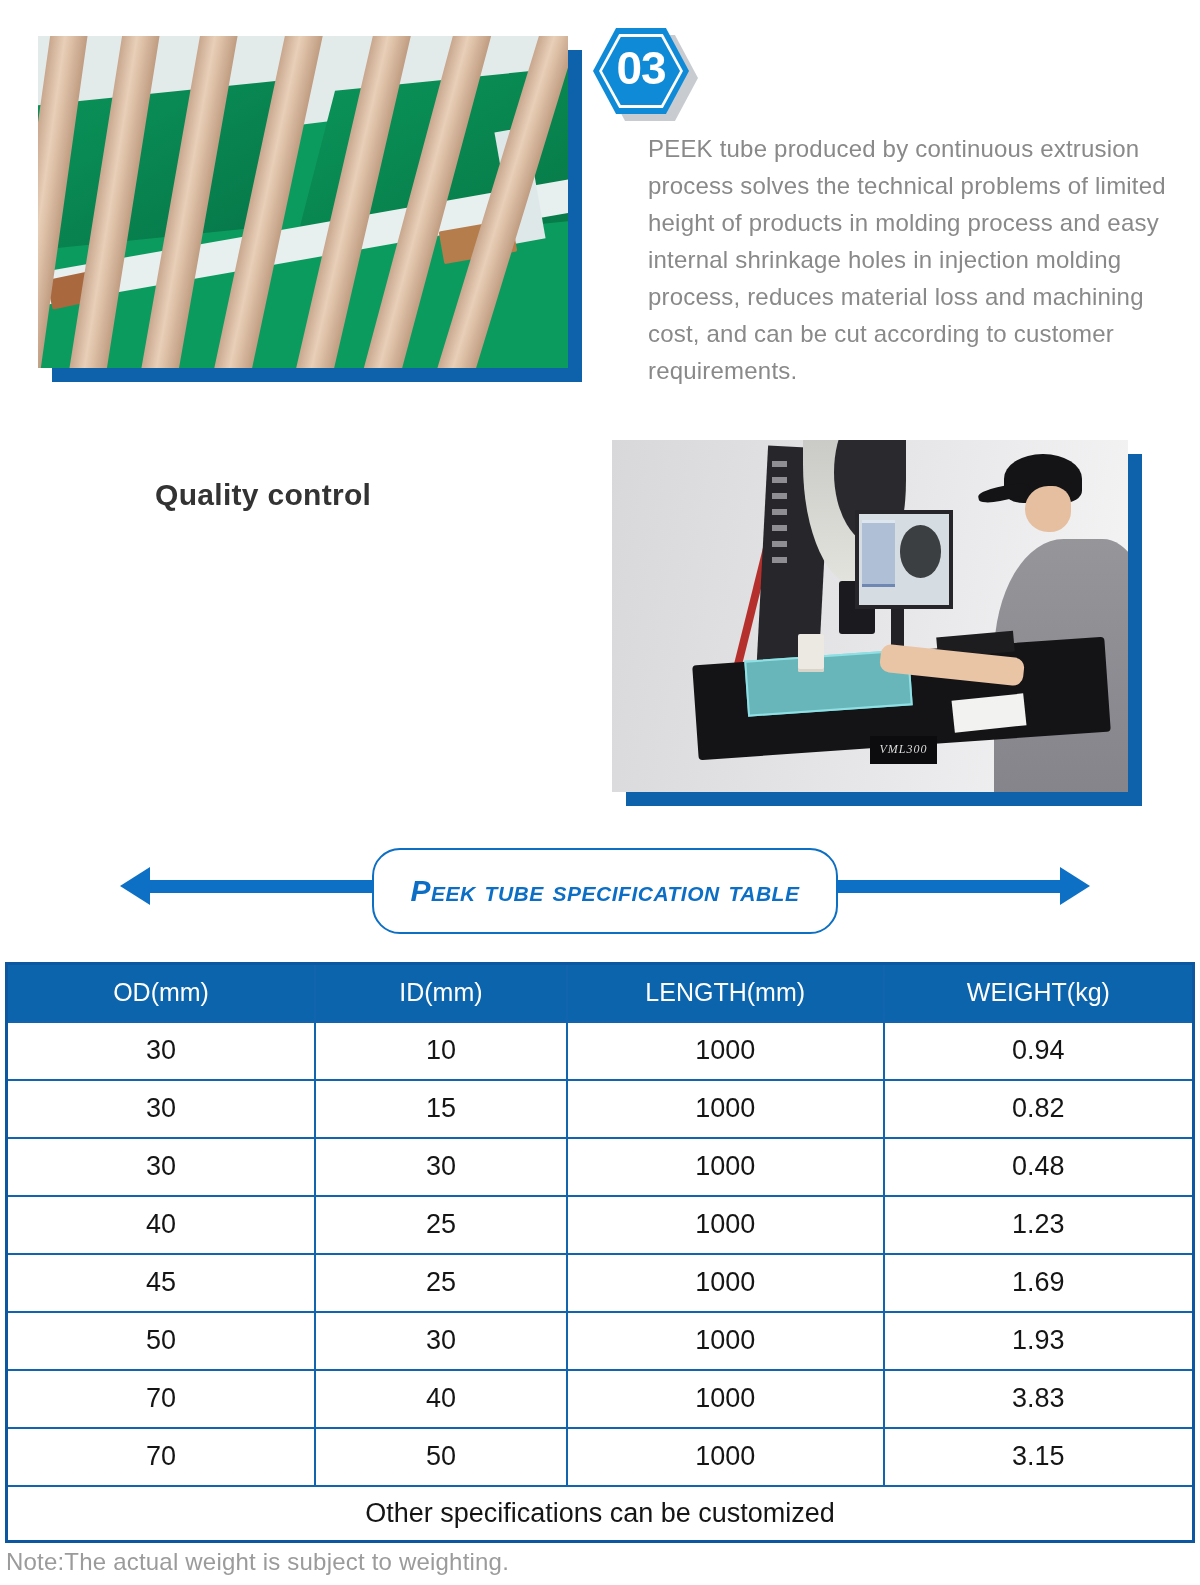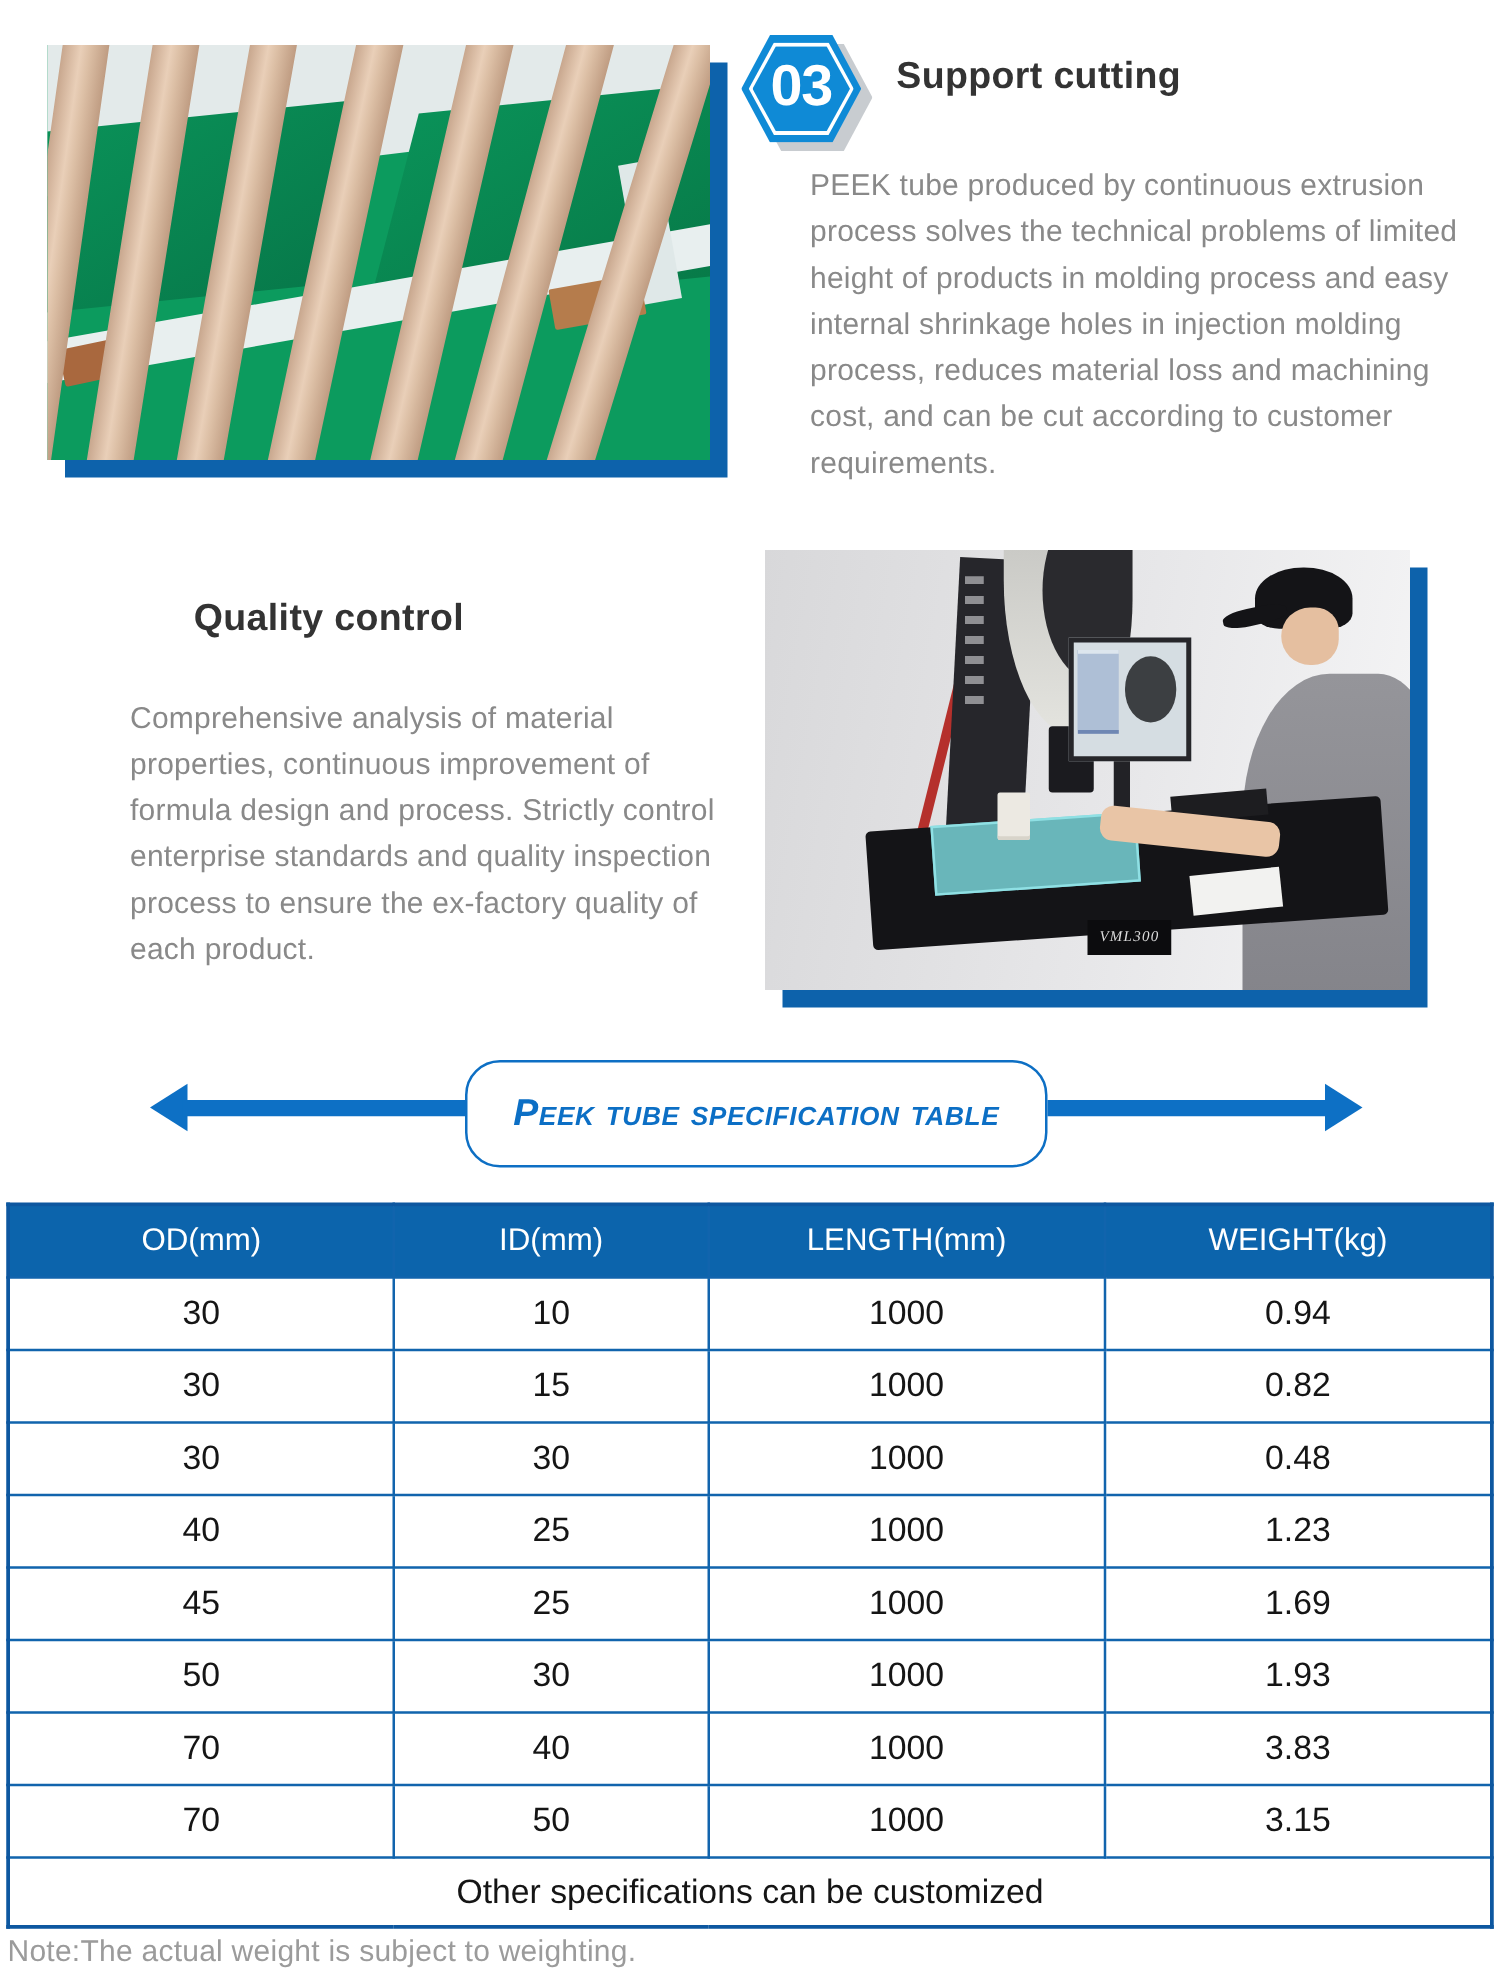--- a/index.html
+++ b/index.html
@@ -121,7 +121,6 @@
     <div class="hex hex-core"></div>
     <span class="badge-num">03</span>
   </div>
-  <h2 class="sec-title" style="left:717px; top:44px;">Support cutting</h2>
   <p class="sec-body" style="left:648px; top:130px; width:522px;">PEEK tube produced by continuous extrusion process solves the technical problems of limited height of products in molding process and easy internal shrinkage holes in injection molding process, reduces material loss and machining cost, and can be cut according to customer requirements.</p>
 
   <h2 class="sec-title" style="left:155px; top:478px;">Quality control</h2>

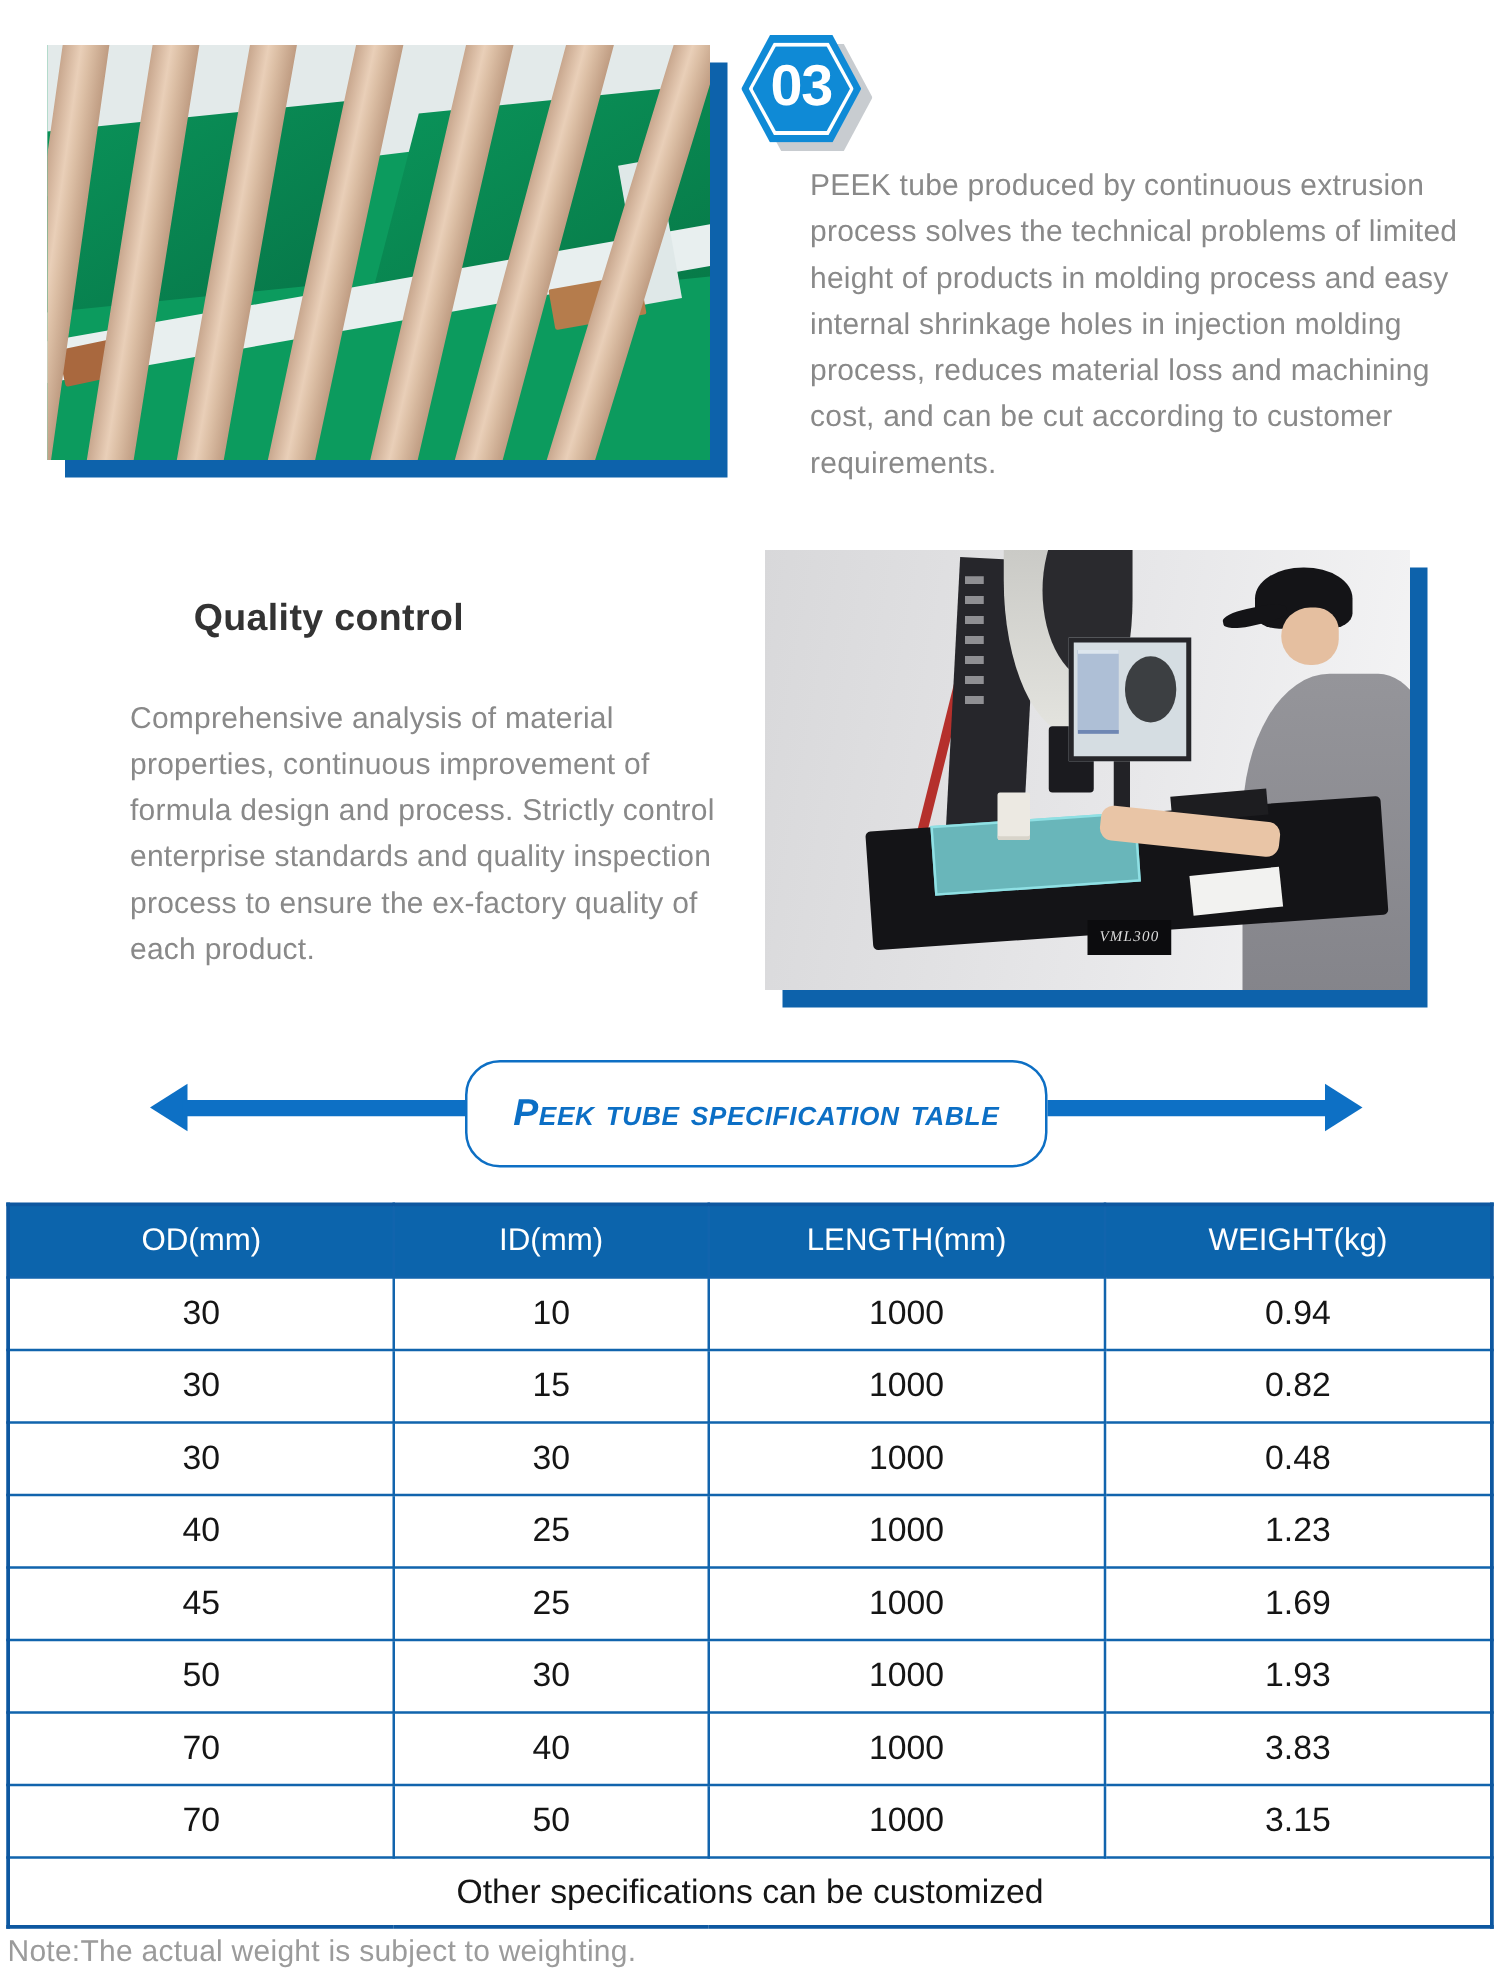--- a/index.html
+++ b/index.html
@@ -124,7 +124,6 @@
   <p class="sec-body" style="left:648px; top:130px; width:522px;">PEEK tube produced by continuous extrusion process solves the technical problems of limited height of products in molding process and easy internal shrinkage holes in injection molding process, reduces material loss and machining cost, and can be cut according to customer requirements.</p>
 
   <h2 class="sec-title" style="left:155px; top:478px;">Quality control</h2>
-  <p class="sec-body" style="left:104px; top:556px; width:500px;">Comprehensive analysis of material properties, continuous improvement of formula design and process. Strictly control enterprise standards and quality inspection process to ensure the ex-factory quality of each product.</p>
 
   <div class="photo photo-qc">
     <div class="p2-cable"></div>

